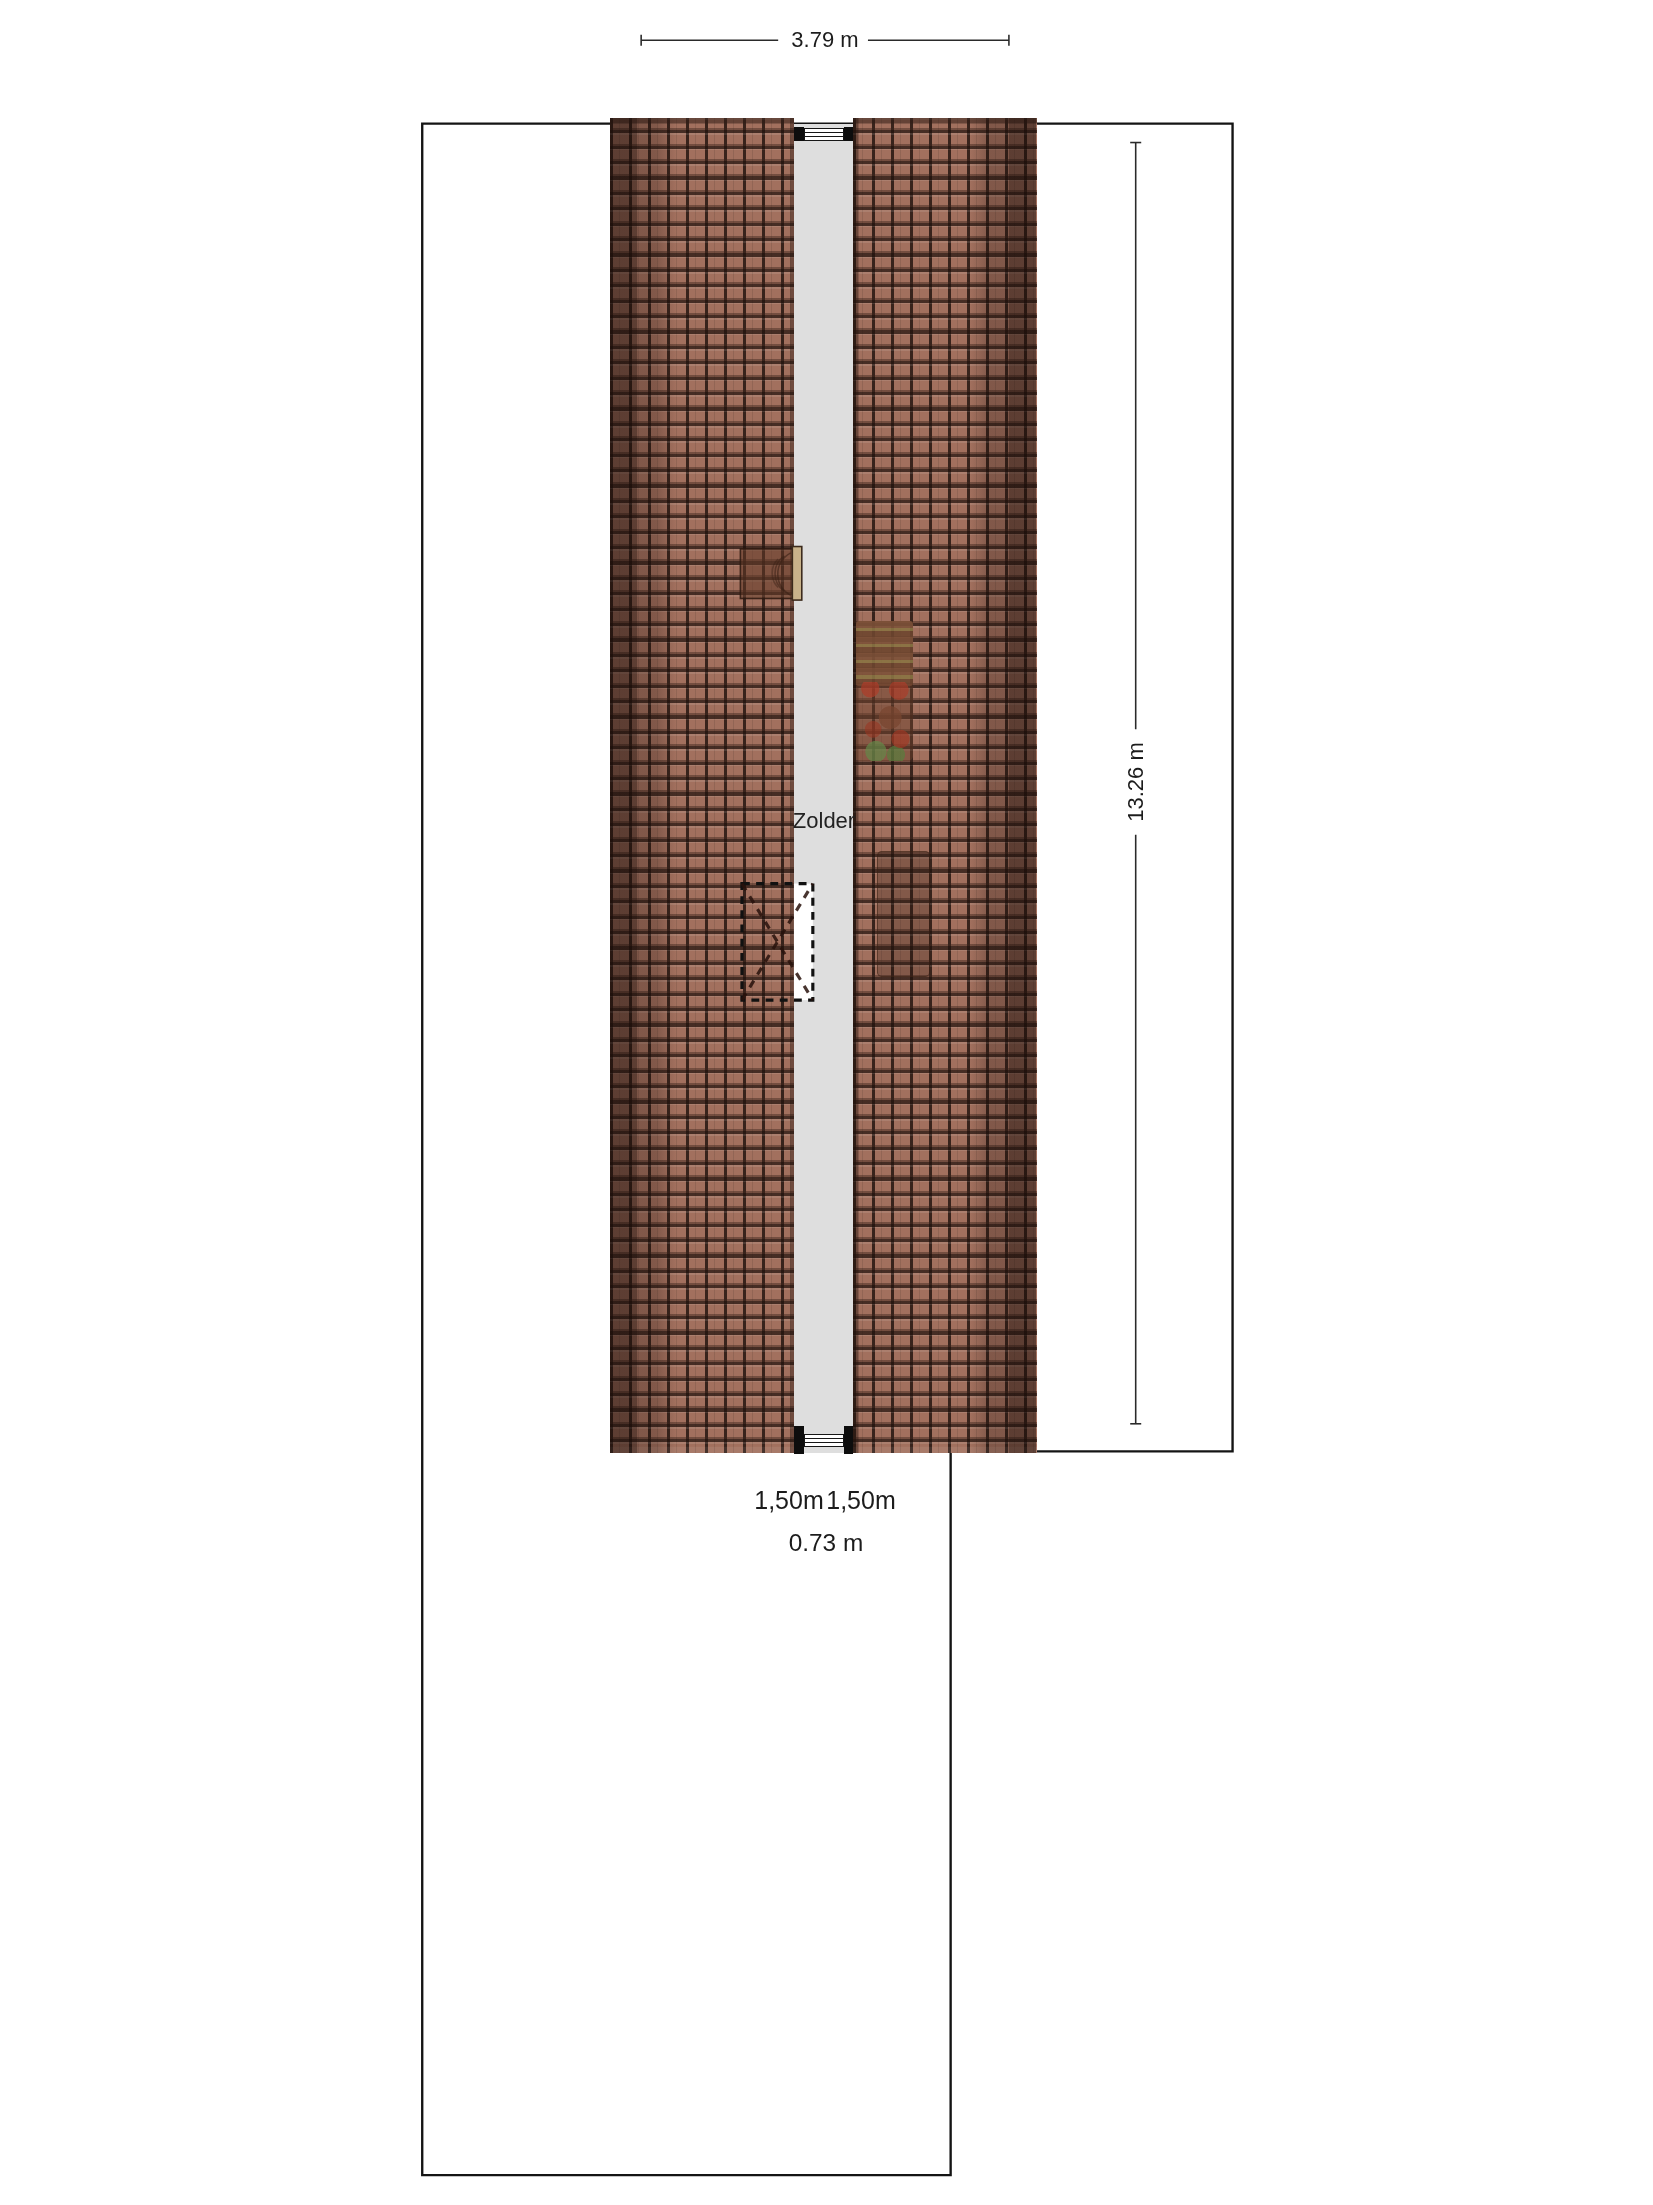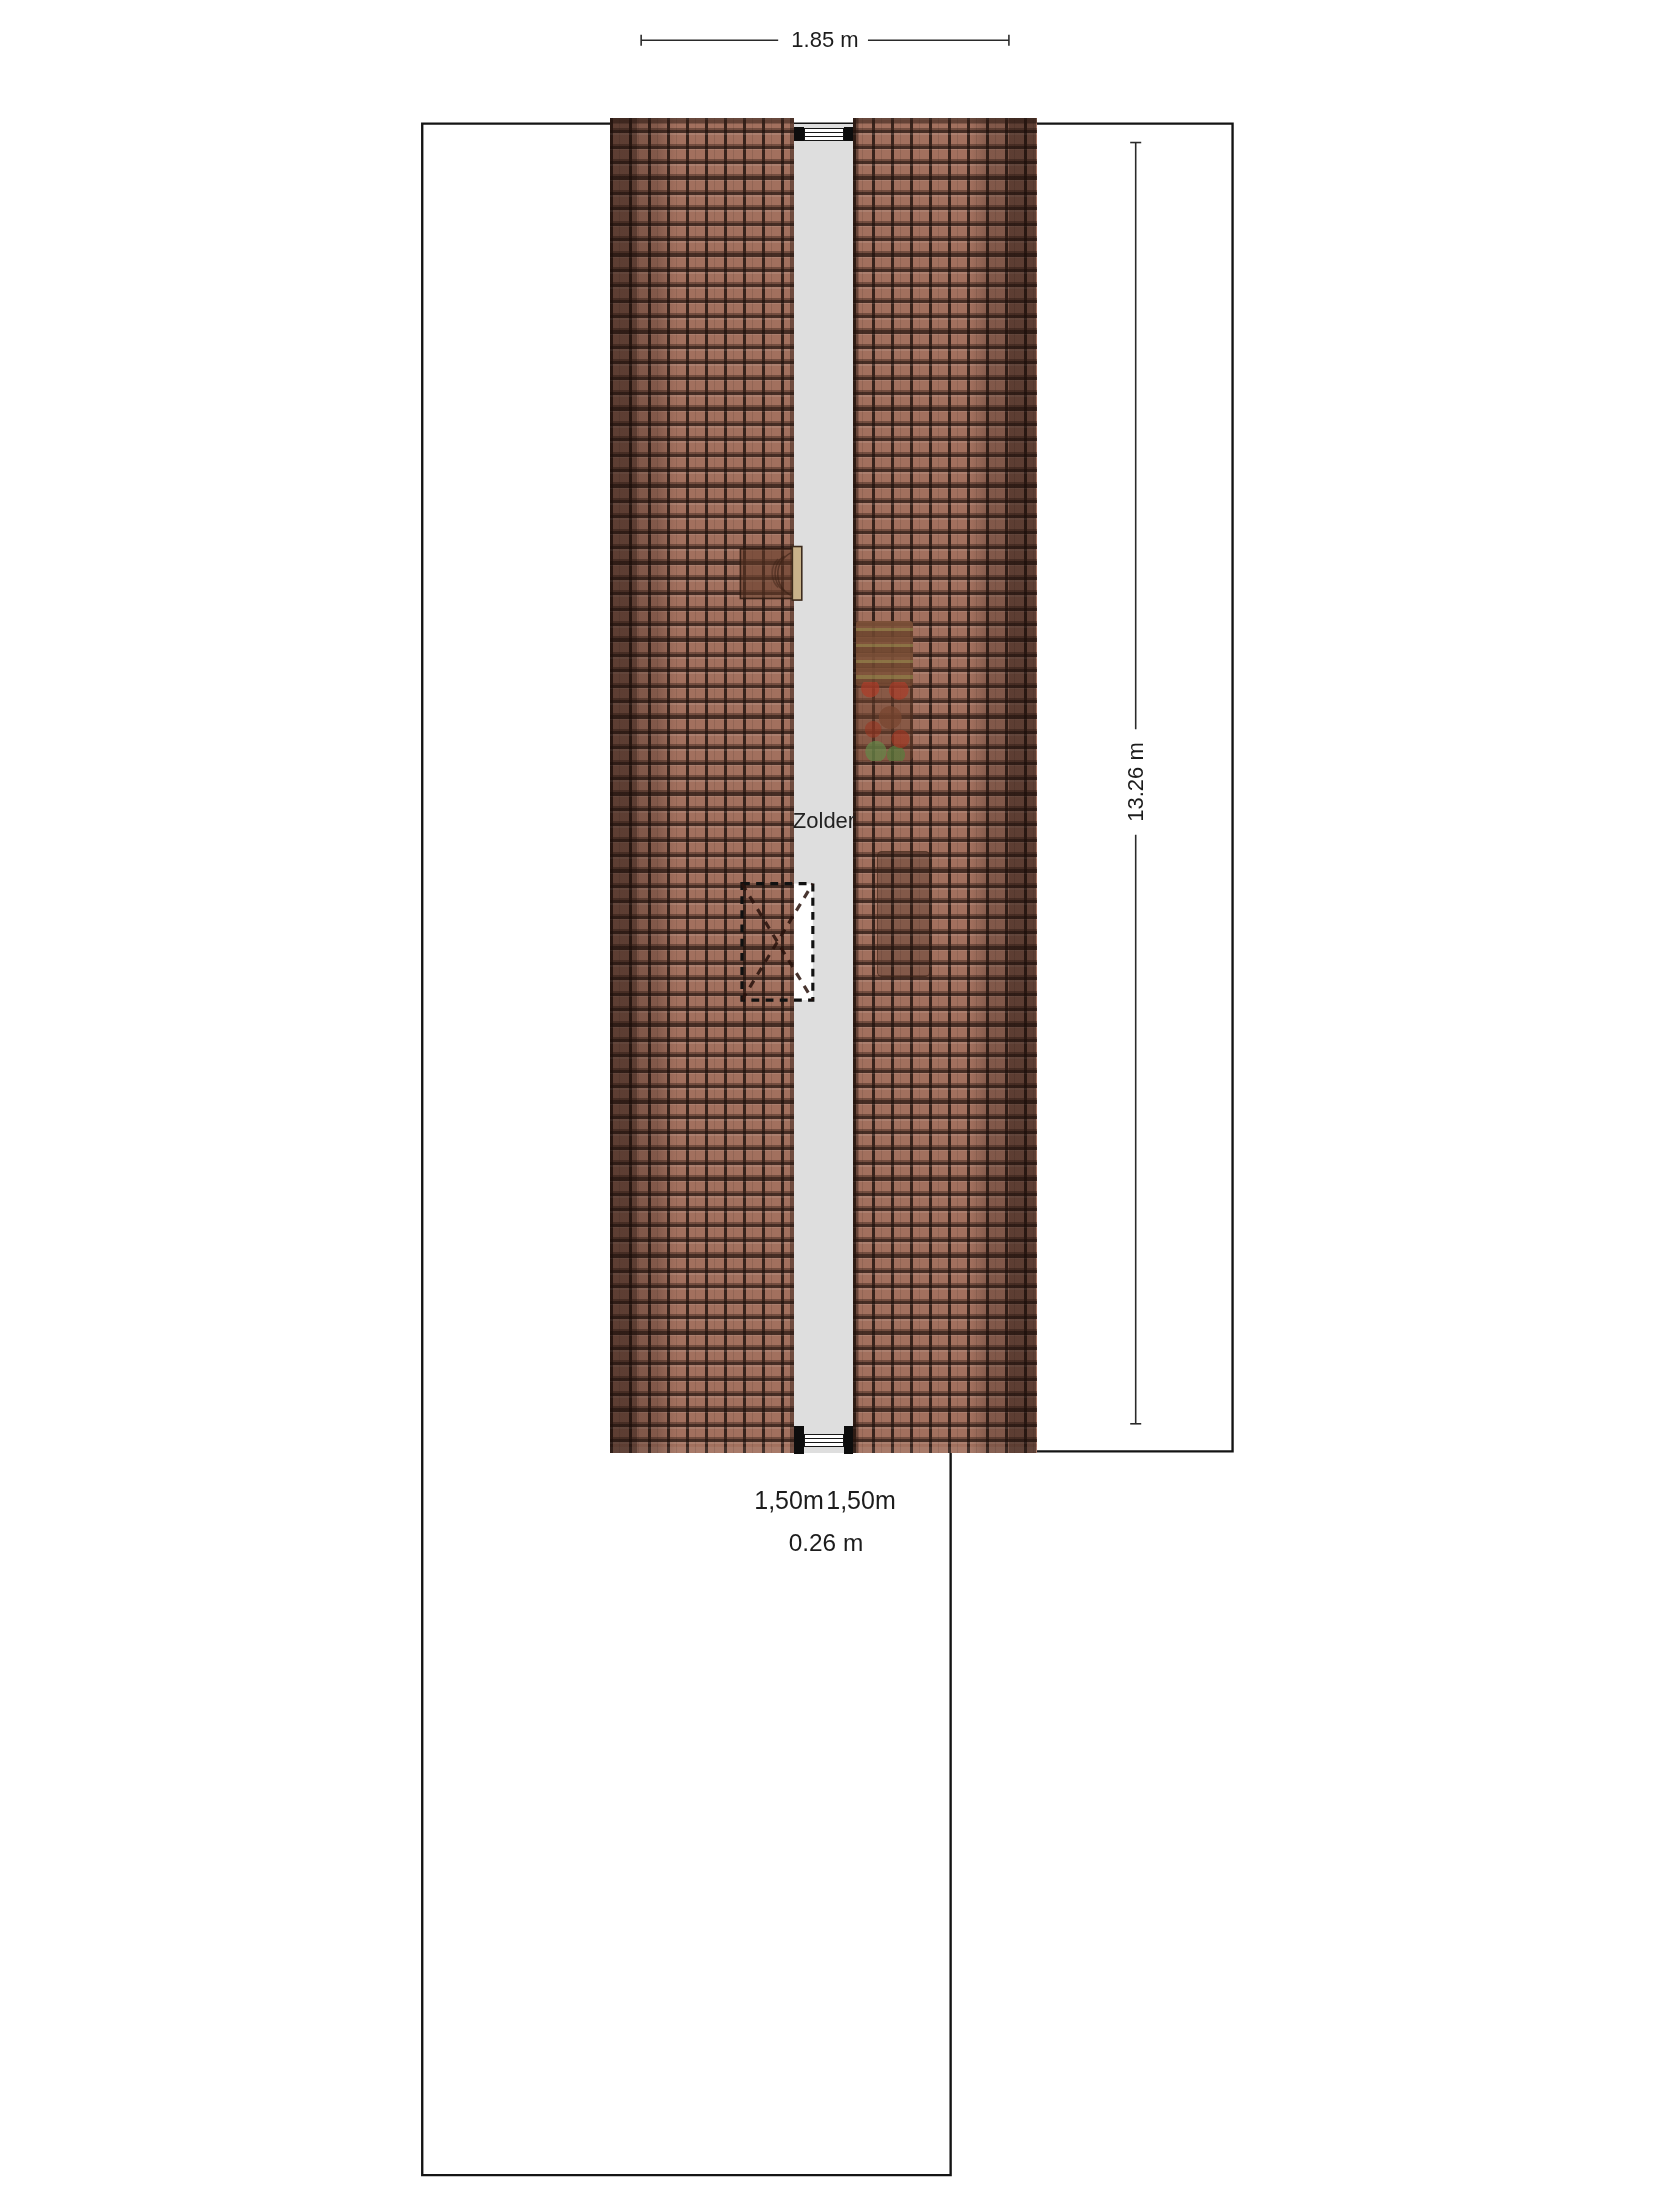--- a/index.html
+++ b/index.html
@@ -137,7 +137,7 @@
     </g>
   </svg>
 
-  <span class="lbl dim" style="left:825px;top:40px;">1.85 m</span>
+  <span class="lbl dim" style="left:825px;top:40px;">3.79 m</span>
   <span class="lbl dim rot" style="left:1136px;top:782px;">13.26 m</span>
   <span class="lbl room" style="left:824px;top:821px;">Zolder</span>
   <span class="lbl knee" style="left:789px;top:1500px;">1,50m</span>

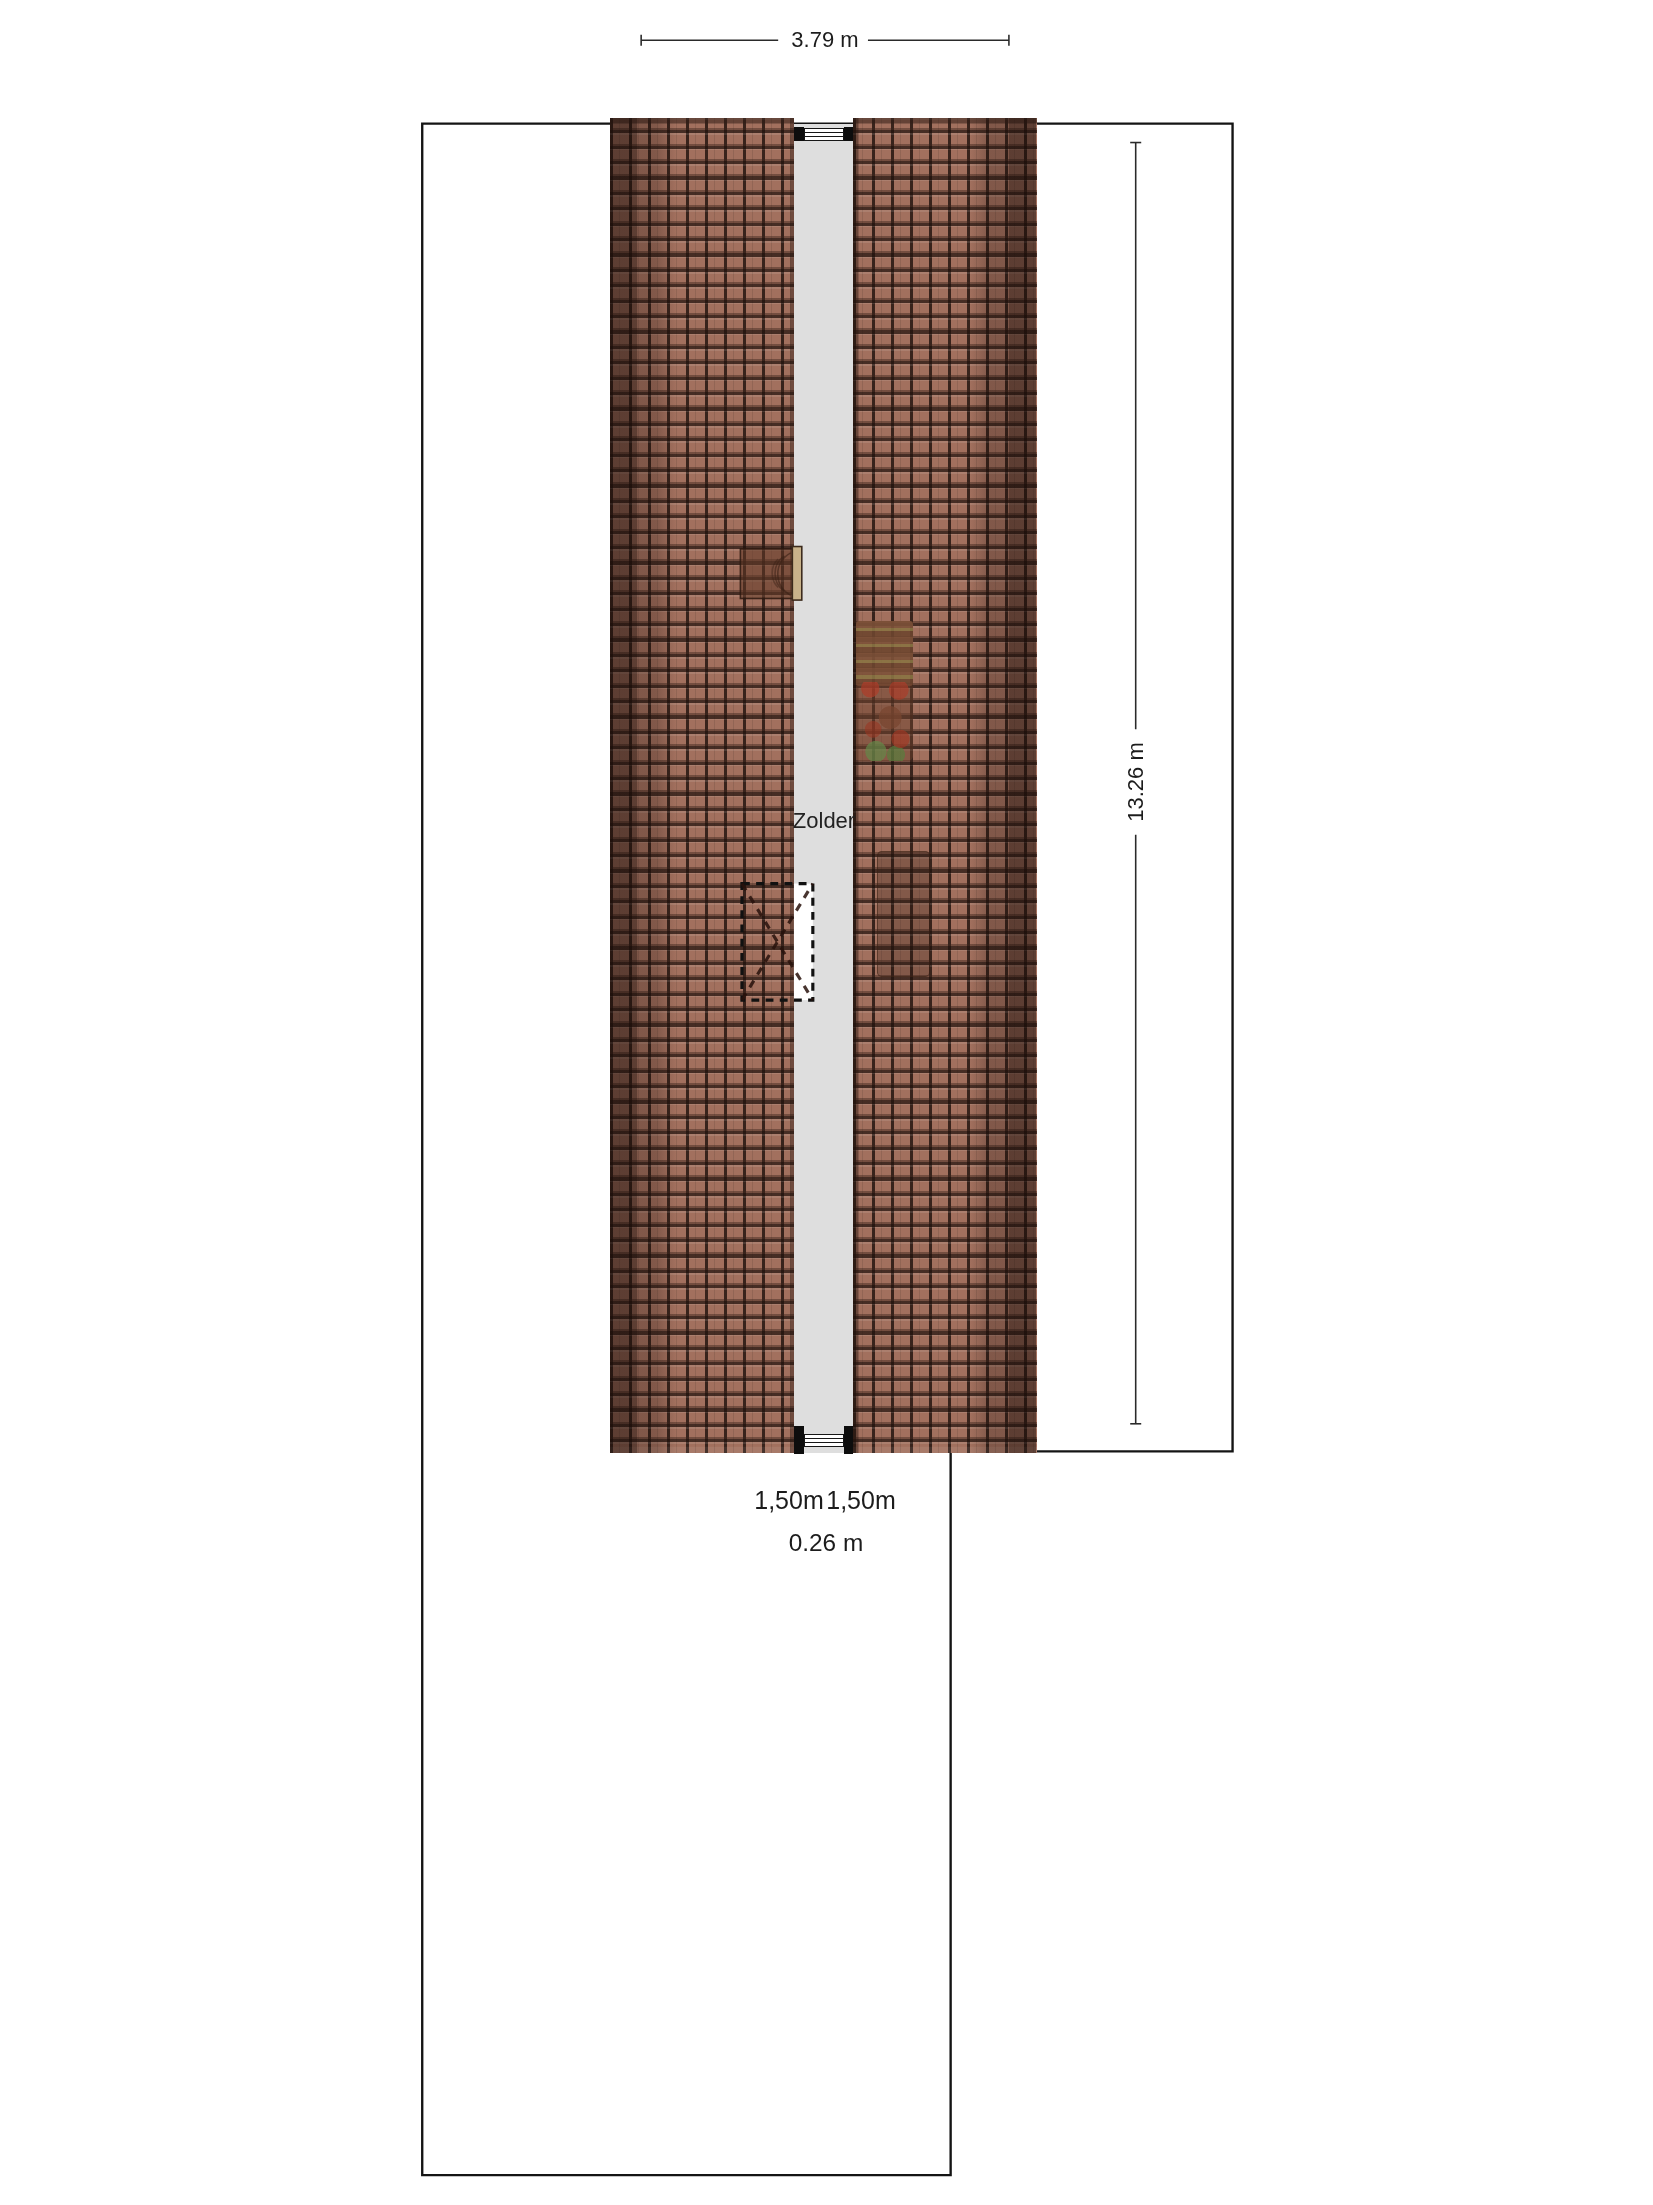--- a/index.html
+++ b/index.html
@@ -142,7 +142,7 @@
   <span class="lbl room" style="left:824px;top:821px;">Zolder</span>
   <span class="lbl knee" style="left:789px;top:1500px;">1,50m</span>
   <span class="lbl knee" style="left:861px;top:1500px;">1,50m</span>
-  <span class="lbl eave" style="left:826px;top:1543px;">0.26 m</span>
+  <span class="lbl eave" style="left:826px;top:1543px;">0.73 m</span>
 
 </div>
 

